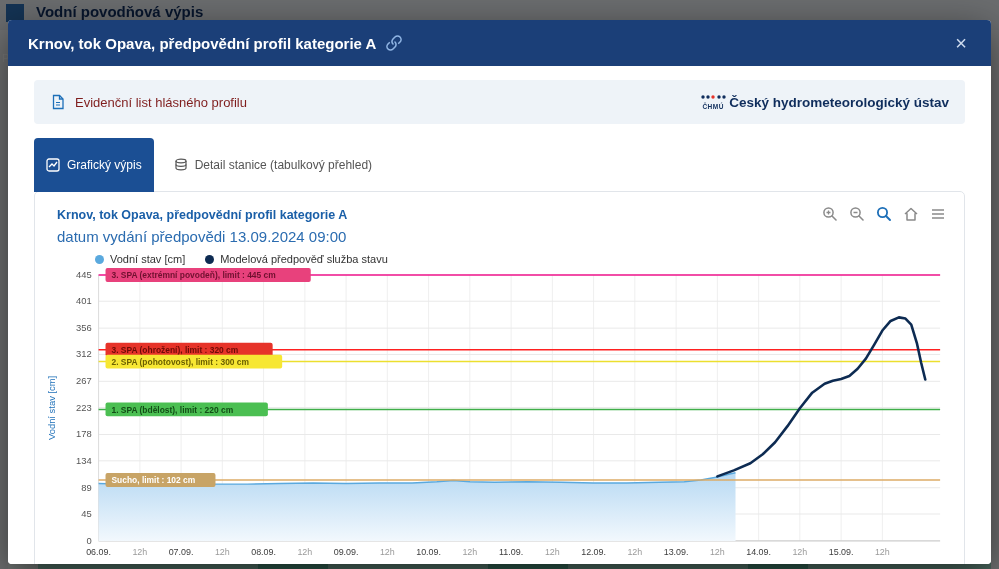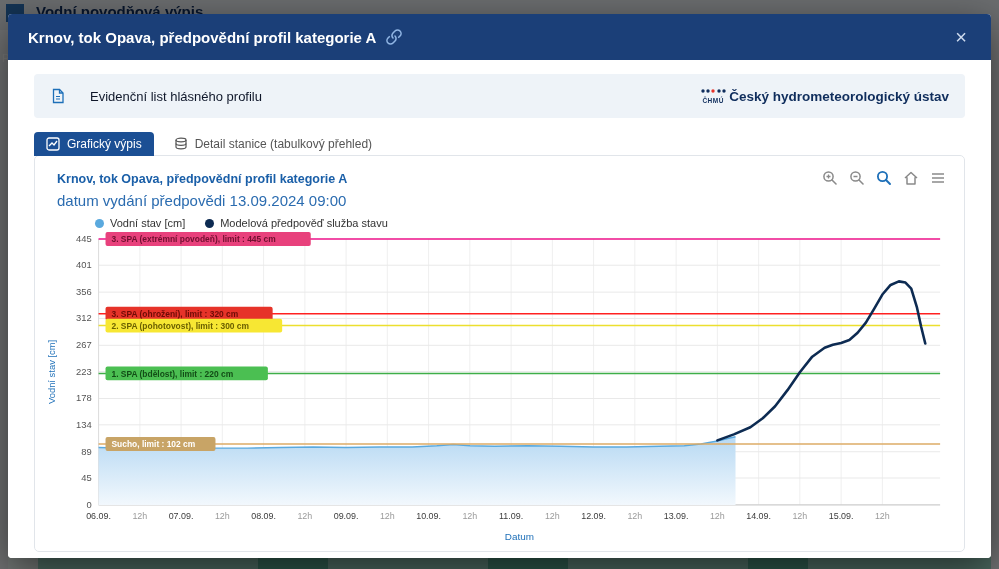--- a/index.html
+++ b/index.html
@@ -20,7 +20,7 @@
   .bg-bottom-row .d{background:#5fb89e;}
   .overlay{position:absolute;inset:0;background:rgba(0,0,0,0.52);}
   
-  .modal{position:absolute;left:8px;right:8px;top:14px;height:544px;background:#ffffff;
+  .modal{position:absolute;left:8px;right:8px;top:20px;height:544px;background:#ffffff;
     border-radius:4px;box-shadow:0 12px 40px rgba(0,0,0,.55);overflow:hidden;
     display:flex;flex-direction:column;}
   .modal-header{background:#1b3f78;height:46px;flex:0 0 46px;display:flex;align-items:center;

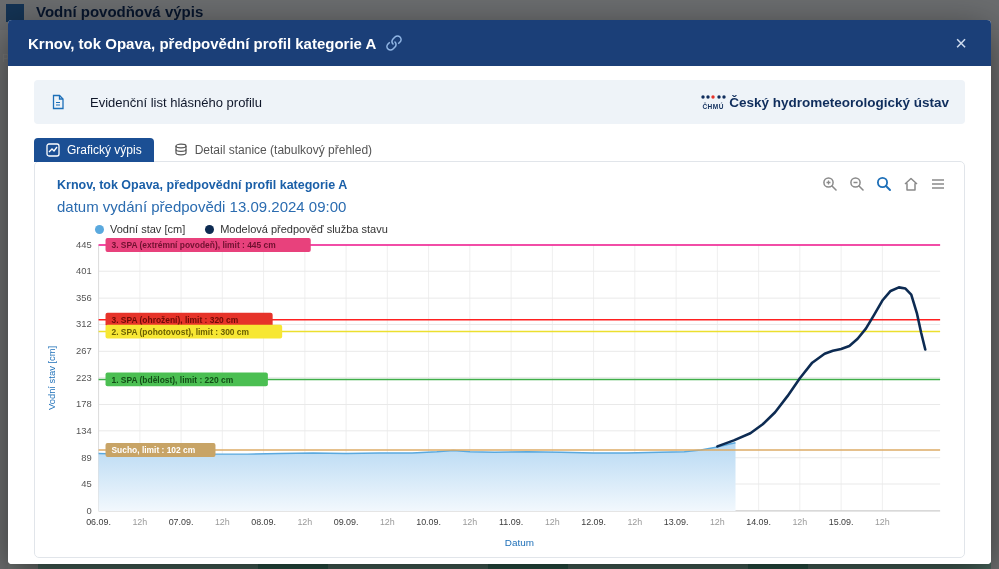--- a/index.html
+++ b/index.html
@@ -32,7 +32,7 @@
   
   .info-bar{background:#eef3f8;border-radius:4px;height:44px;display:flex;align-items:center;
     justify-content:space-between;padding:0 16px;}
-  .pdf-link{display:flex;align-items:center;gap:24px;color:#0f172a;font-size:13px;
+  .pdf-link{display:flex;align-items:center;gap:9px;color:#7f1d1d;font-size:13px;
     text-decoration:none;cursor:pointer;}
   .org{display:flex;align-items:center;gap:2px;}
   .org-logo{display:flex;flex-direction:column;align-items:center;line-height:1;}

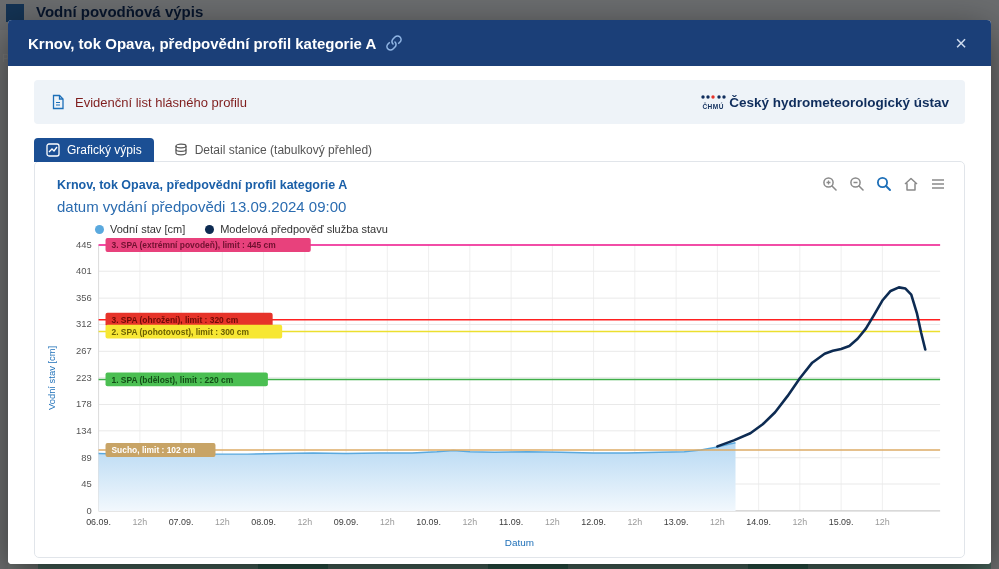--- a/index.html
+++ b/index.html
@@ -40,7 +40,7 @@
   .org-name{color:#0f2d5c;font-weight:bold;font-size:13.5px;}
   
   .tabs{margin-top:14px;display:flex;gap:8px;align-items:flex-end;position:relative;z-index:2;}
-  .tab{display:flex;align-items:center;gap:7px;padding:5px 12px;font-size:12px;color:#555;
+  .tab{display:flex;align-items:center;gap:7px;padding:20px 12px;font-size:12px;color:#555;
     border-radius:4px 4px 0 0;cursor:pointer;}
   .tab.active{background:#1b4f94;color:#ffffff;}
   .tab .ticon{display:inline-flex;}

